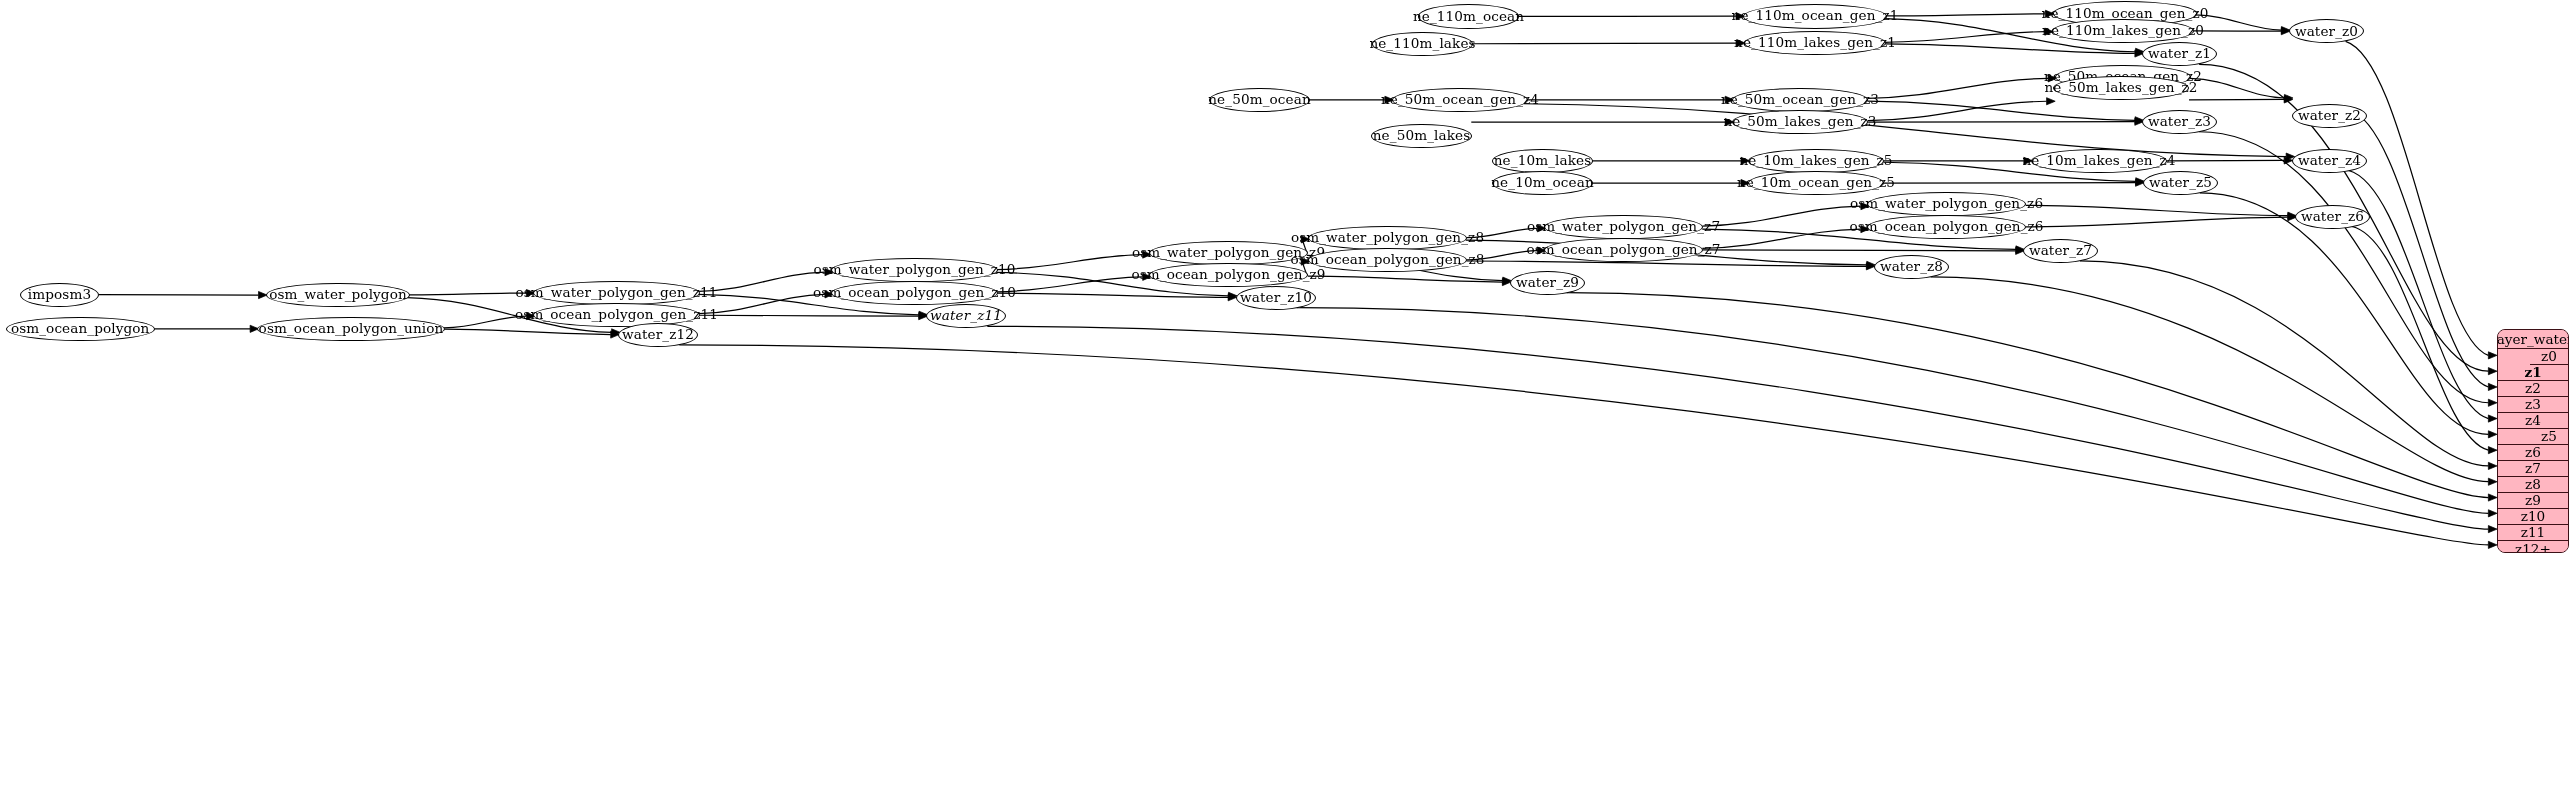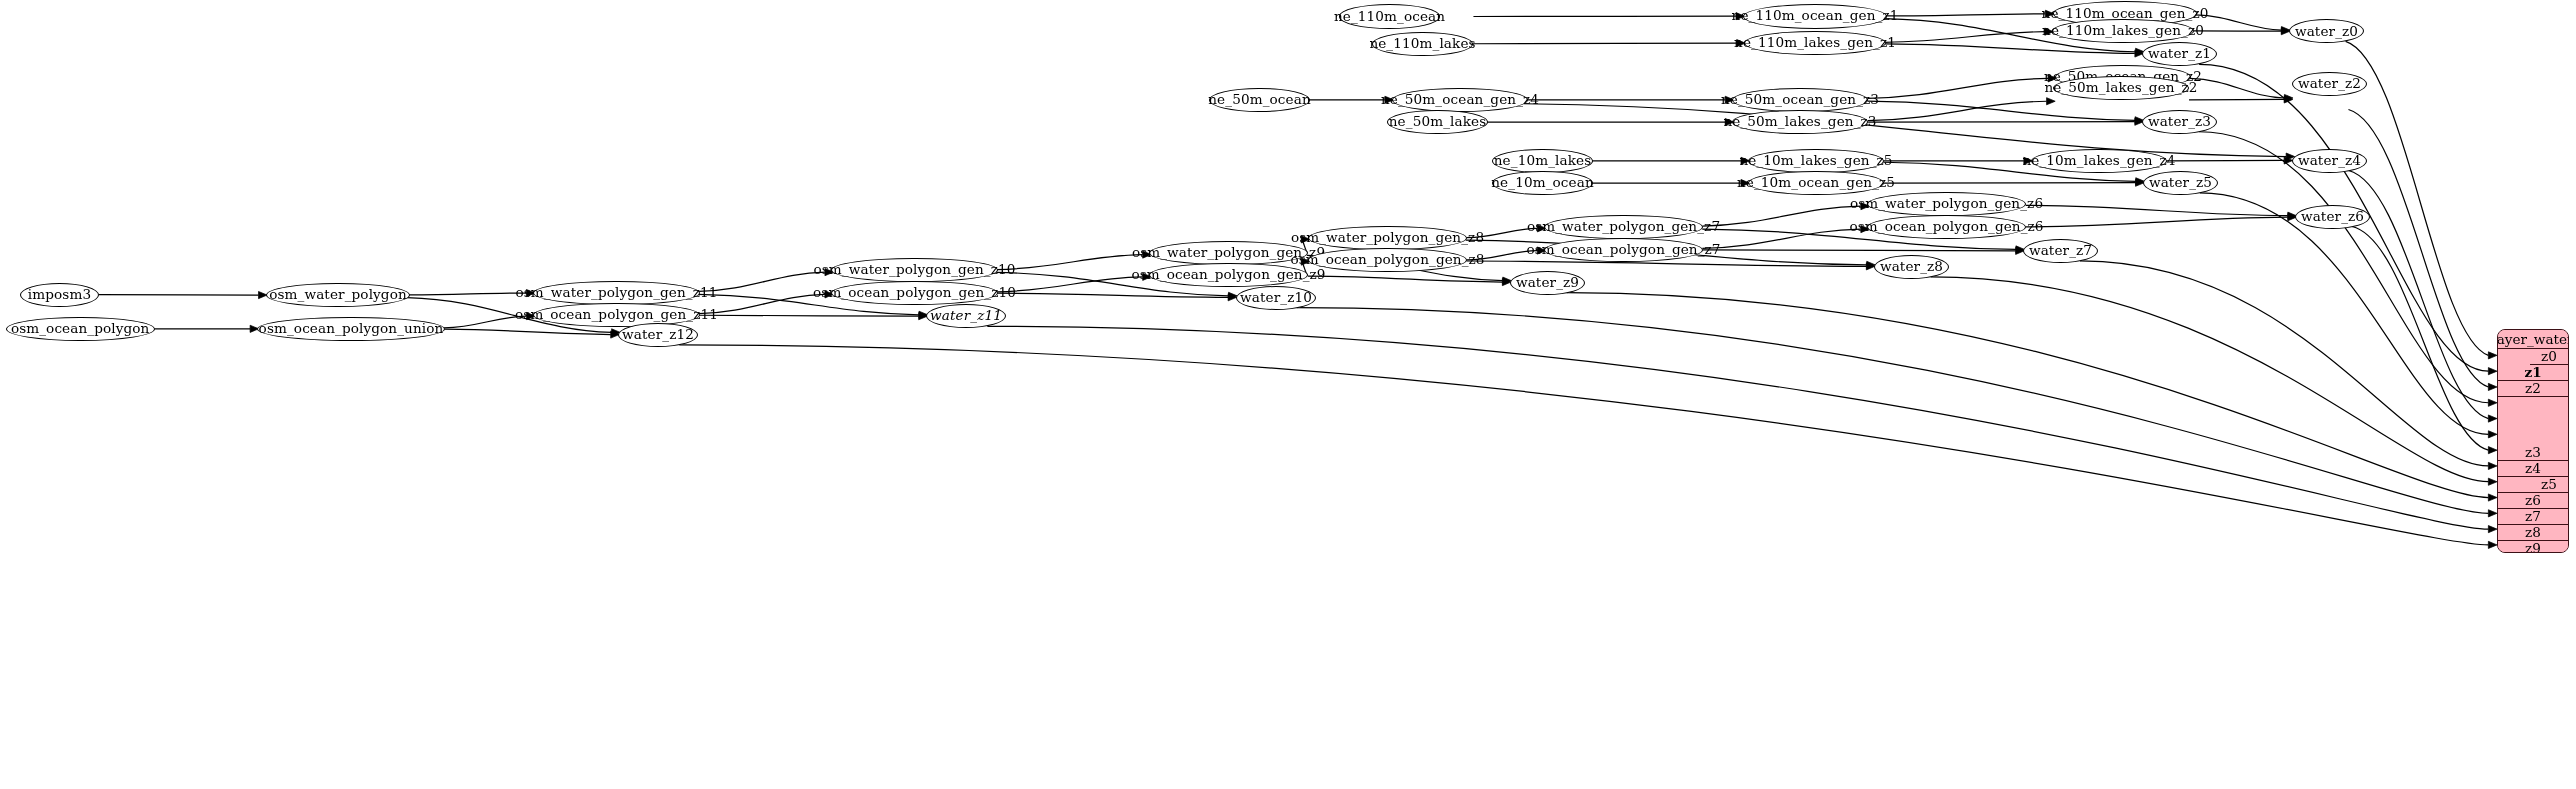--- a/index.html
+++ b/index.html
@@ -200,7 +200,7 @@
       <polygon points="3478,759 3466,754 3466,764"></polygon>
     </svg>
   <div id="nodes">
-      <div class="node" style="left: 1339px; top: 4.3px; width: 101px; height: 24.4px;">
+      <div class="node" style="left: 1418px; top: 4.3px; width: 101px; height: 24.4px;">
         <span>ne_110m_ocean</span>
       </div>
       <div class="node" style="left: 1743px; top: 3.6px; width: 144px; height: 25px;">

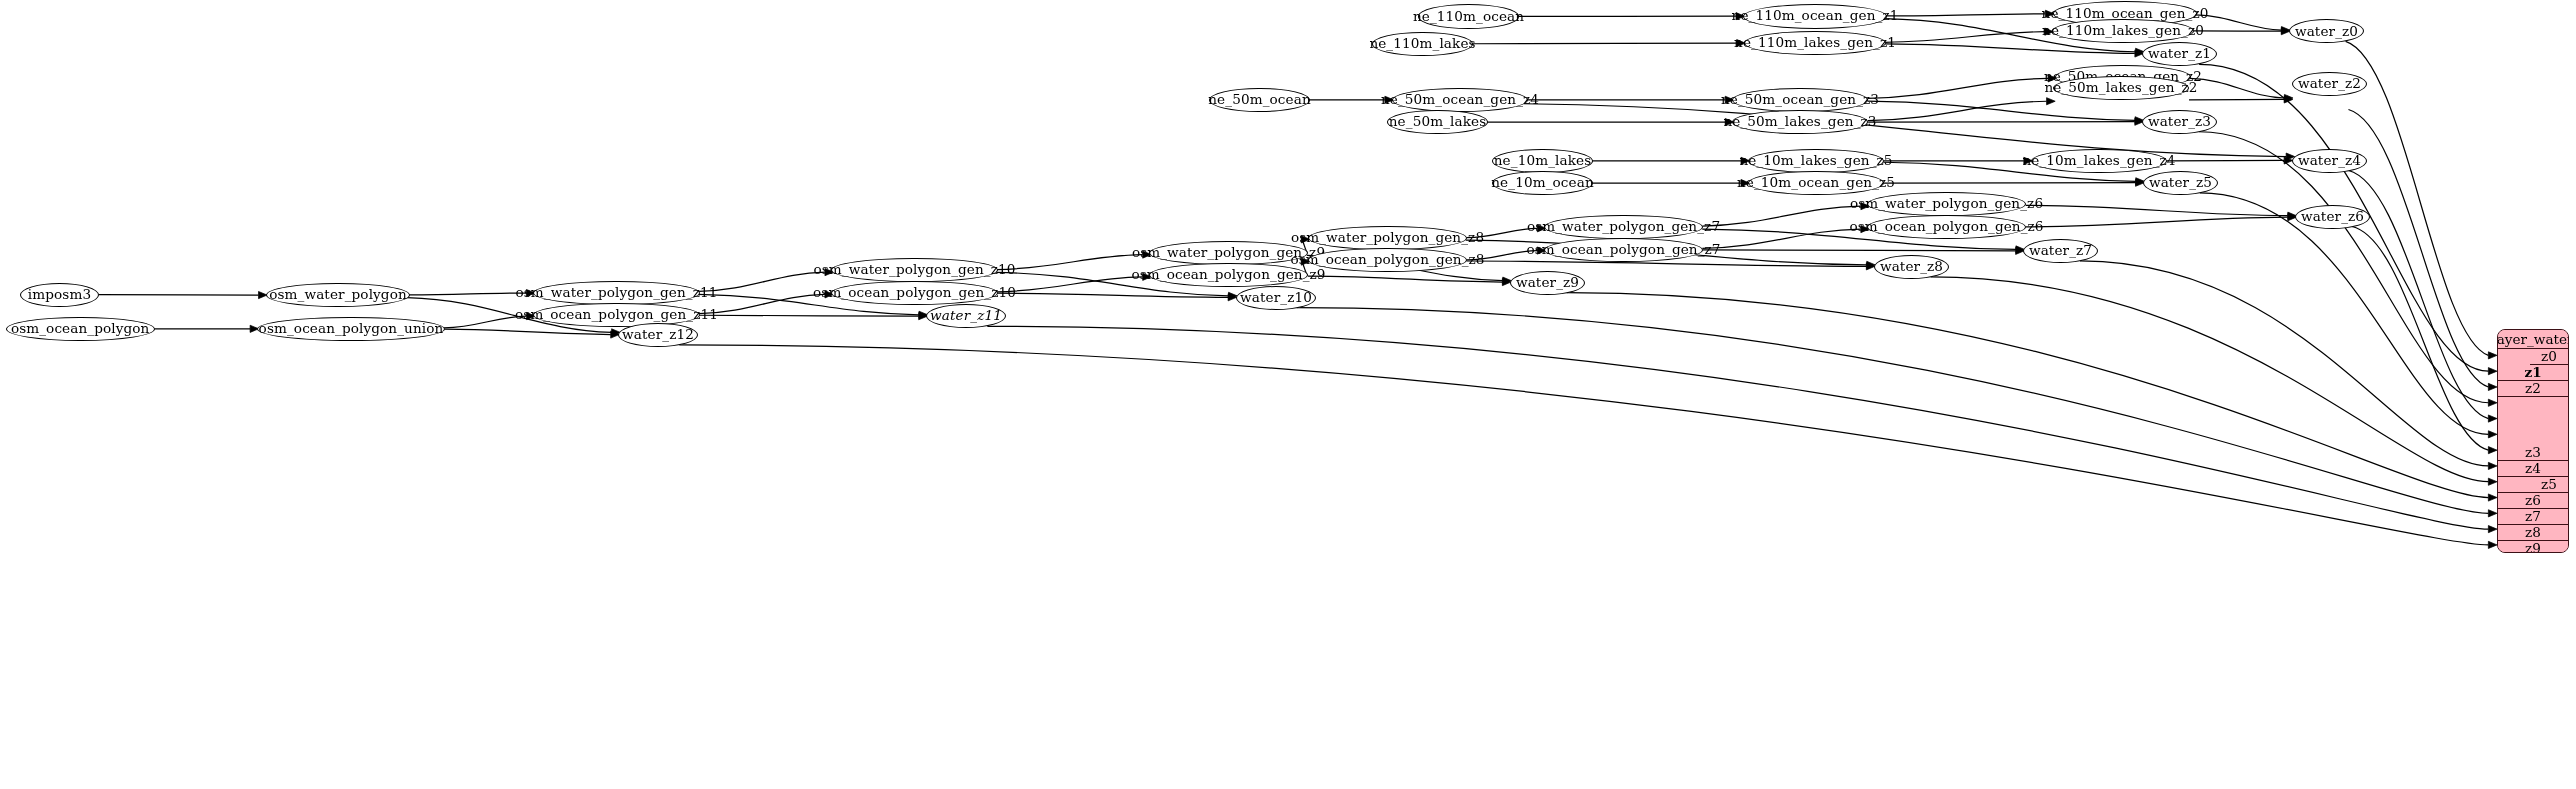--- a/index.html
+++ b/index.html
@@ -236,7 +236,7 @@
       <div class="node" style="left: 2055px; top: 65px; width: 136px; height: 24.4px;">
         <span>ne_50m_ocean_gen_z2</span>
       </div>
-      <div class="node" style="left: 2292px; top: 72px; width: 75px; height: 24px;">
+      <div class="node" style="left: 2292px; top: 104px; width: 75px; height: 24px;">
         <span>water_z2</span>
       </div>
       <div class="node" style="left: 1371px; top: 110px; width: 101px; height: 24.4px; margin-left: 16px;">

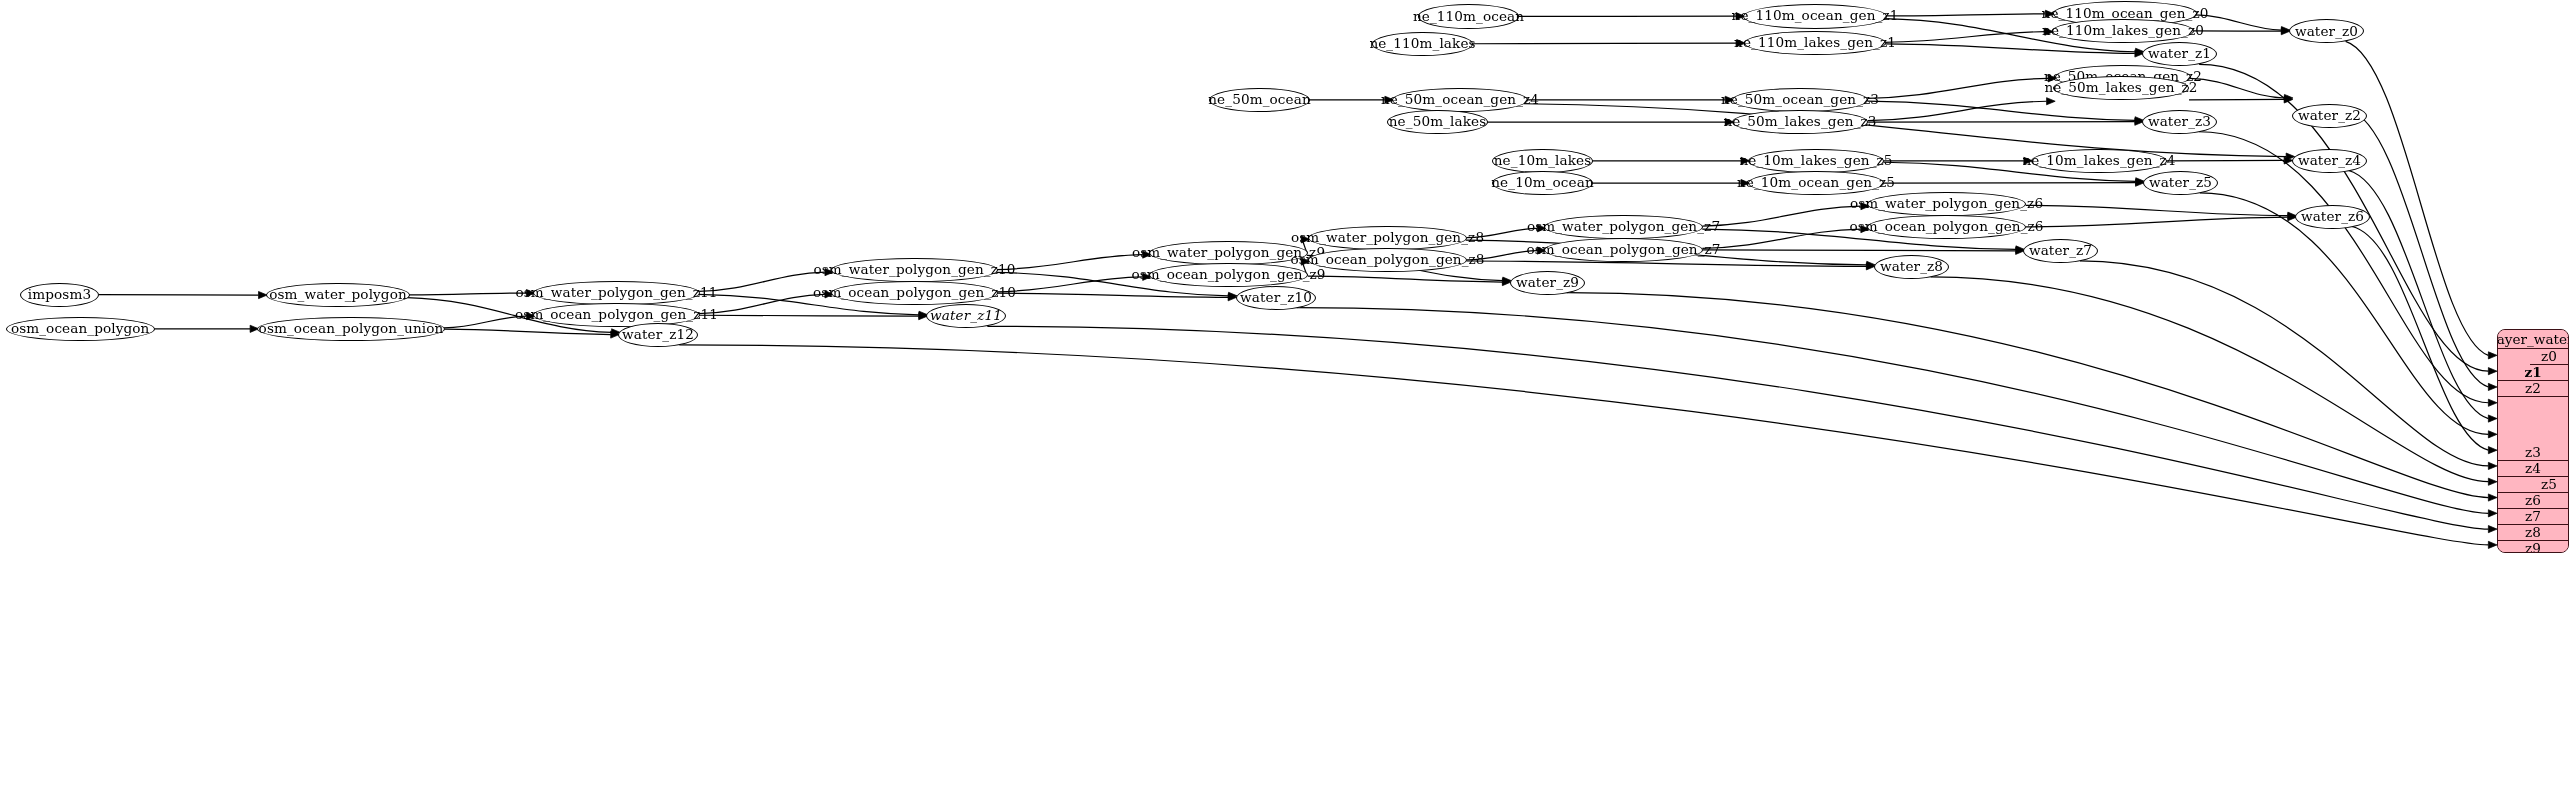--- a/index.html
+++ b/index.html
@@ -239,7 +239,7 @@
       <div class="node" style="left: 2292px; top: 104px; width: 75px; height: 24px;">
         <span>water_z2</span>
       </div>
-      <div class="node" style="left: 1371px; top: 110px; width: 101px; height: 24.4px; margin-left: 16px;">
+      <div class="node" style="left: 1371px; top: 124px; width: 101px; height: 24.4px;">
         <span>ne_50m_lakes</span>
       </div>
       <div class="node" style="left: 1732px; top: 110px; width: 136px; height: 24.4px;">

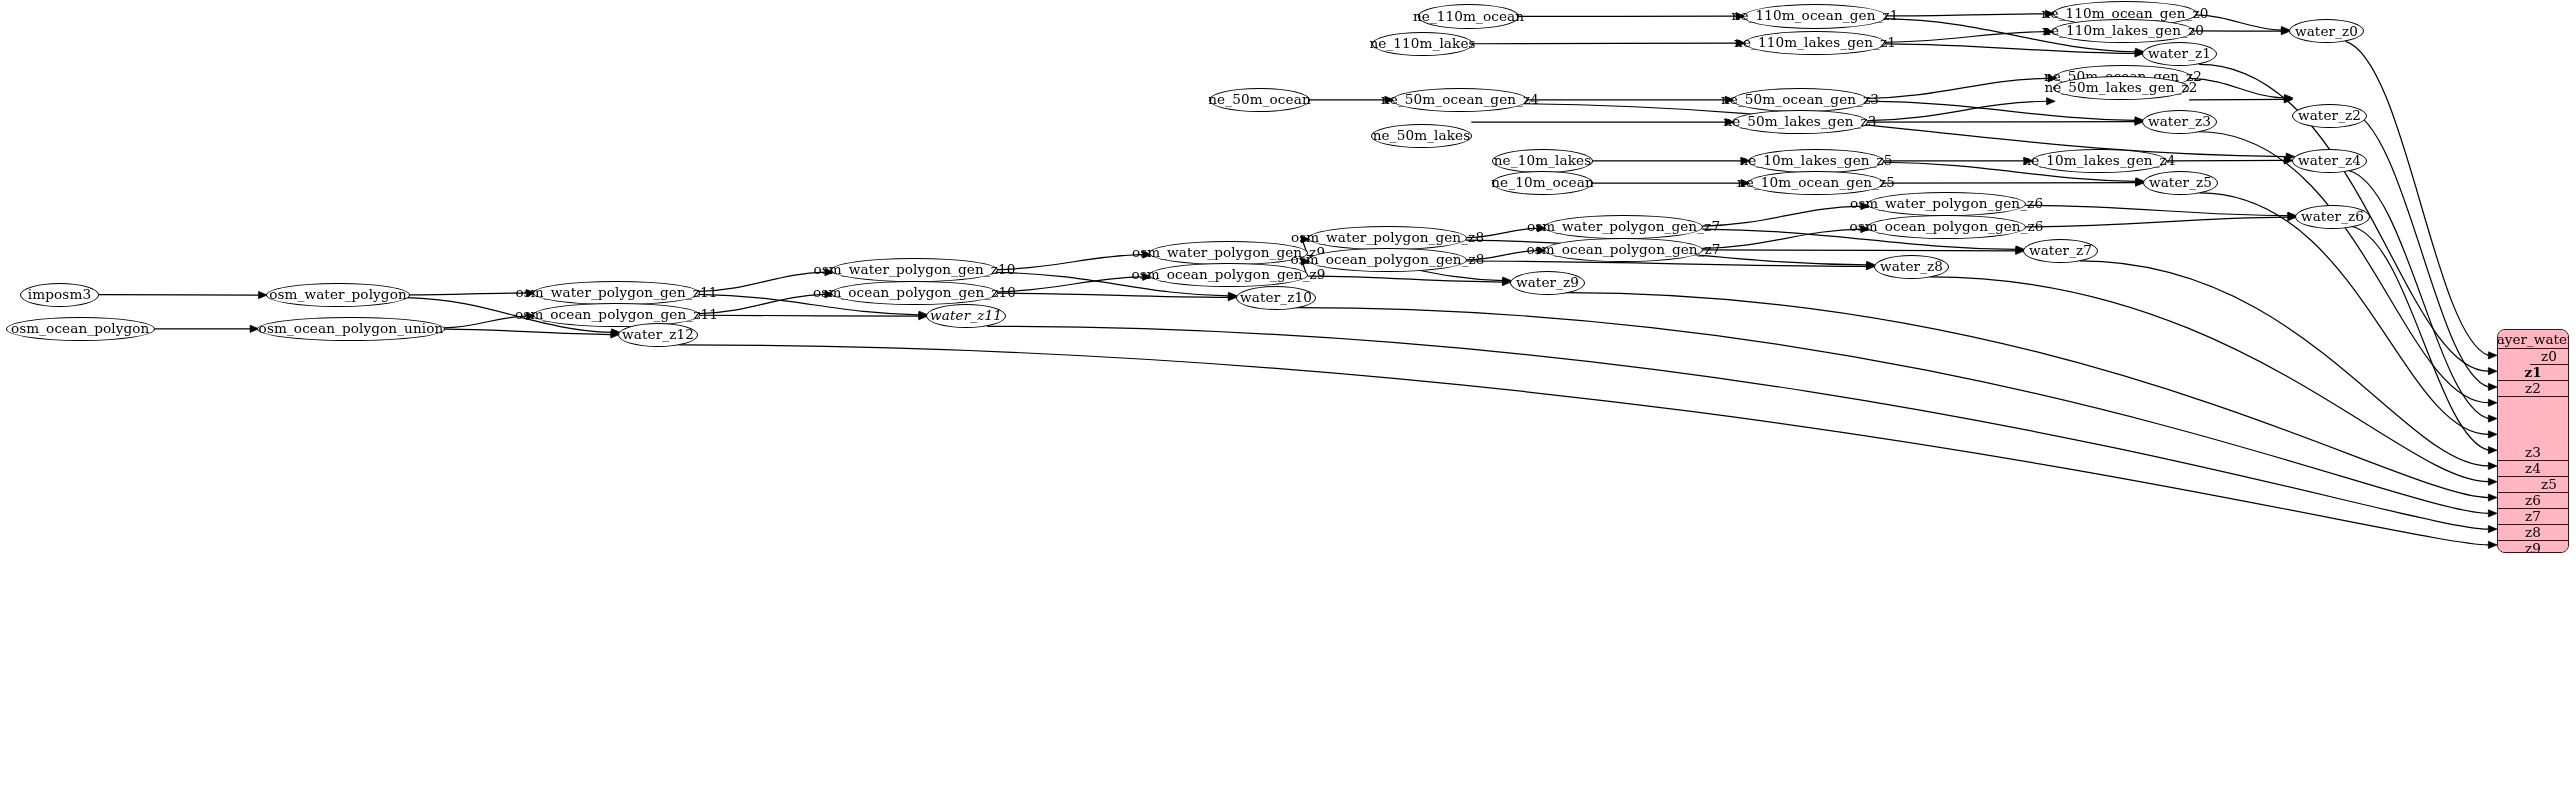--- a/index.html
+++ b/index.html
@@ -346,7 +346,7 @@
         <div class="rrow" style="height: 16px; margin-left: 32px;">z0</div>
         <div class="rrow" style="height: 16px; font-weight: bold;">z1</div>
         <div class="rrow" style="height: 16px;">z2</div>
-        <div class="rrow" style="height: 16px; margin-top: 48px;">z3</div>
+        <div class="rrow" style="height: 16px;">z3</div>
         <div class="rrow" style="height: 16px;">z4</div>
         <div class="rrow" style="height: 16px; padding-left: 32px;">z5</div>
         <div class="rrow" style="height: 16px;">z6</div>

